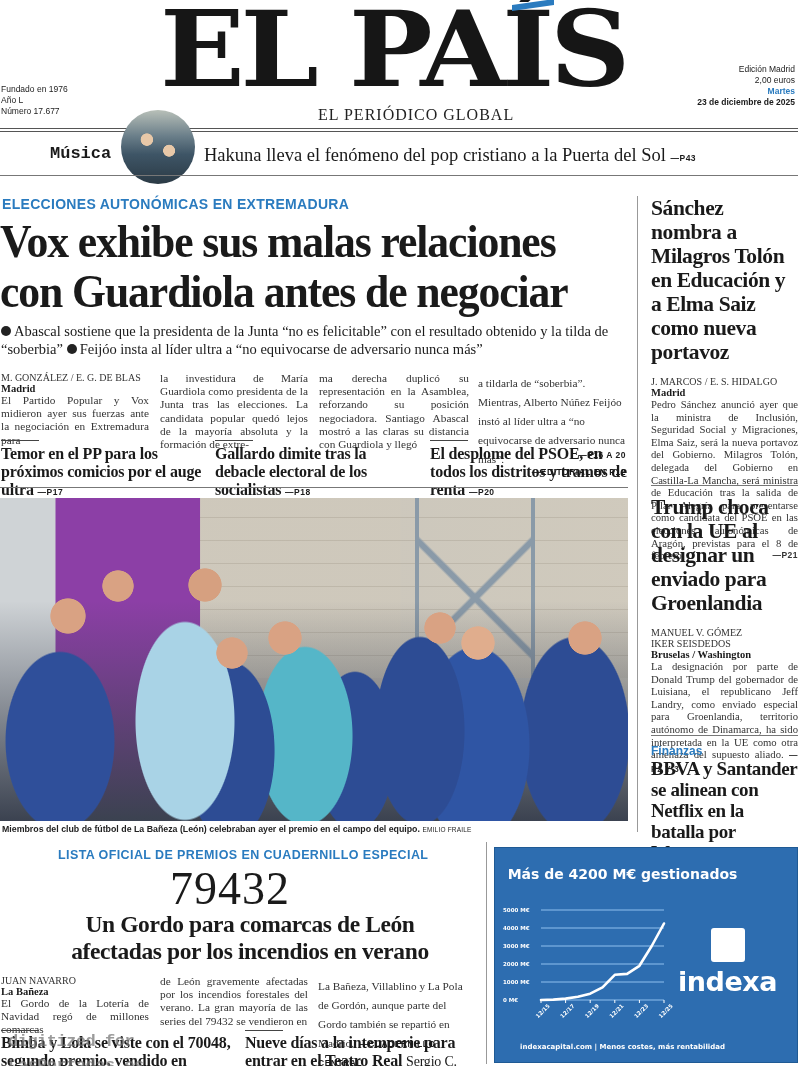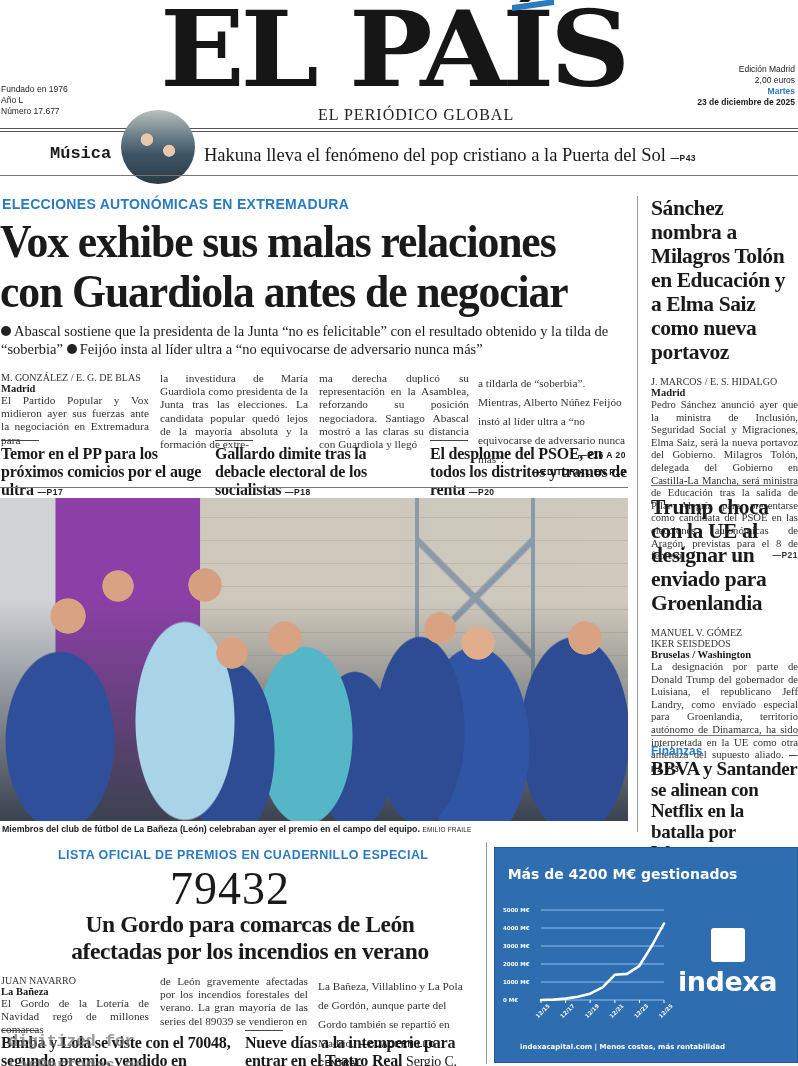--- a/index.html
+++ b/index.html
@@ -212,7 +212,7 @@
   <div class="place">La Bañeza</div>
   <div class="body" style="text-align:justify;">El Gordo de la Lotería de Navidad regó de millones comarcas</div>
 </div>
-<div class="col body" style="left:160px; top:975px; width:148px; text-align:justify;">de León gravemente afectadas por los incendios forestales del verano. La gran mayoría de las series del 89039 se vendieron en</div>
+<div class="col body" style="left:160px; top:975px; width:148px; text-align:justify;">de León gravemente afectadas por los incendios forestales del verano. La gran mayoría de las series del 79432 se vendieron en</div>
 <div class="col" style="left:318px; top:975px; width:150px;">
   <span class="body">La Bañeza, Villablino y La Pola de Gordón, aunque parte del Gordo también se repartió en Madrid.</span>
   <span class="pageref">—CUADERNILLO CENTRAL</span>

